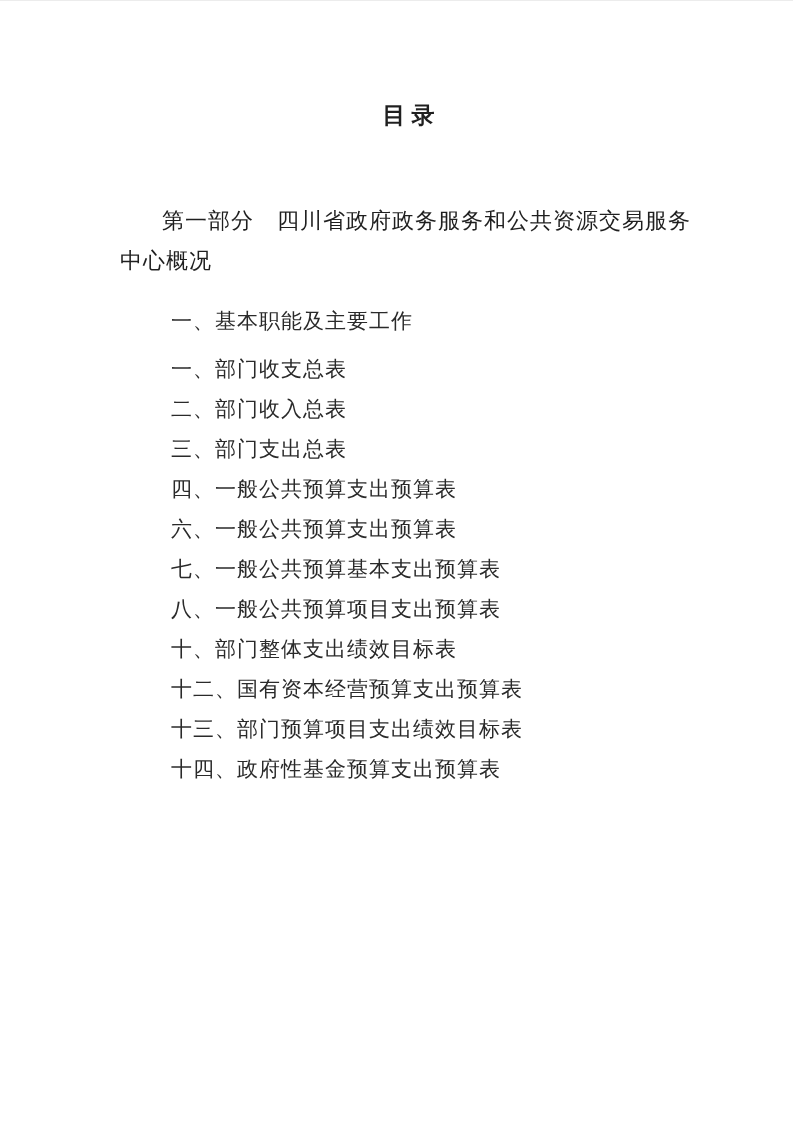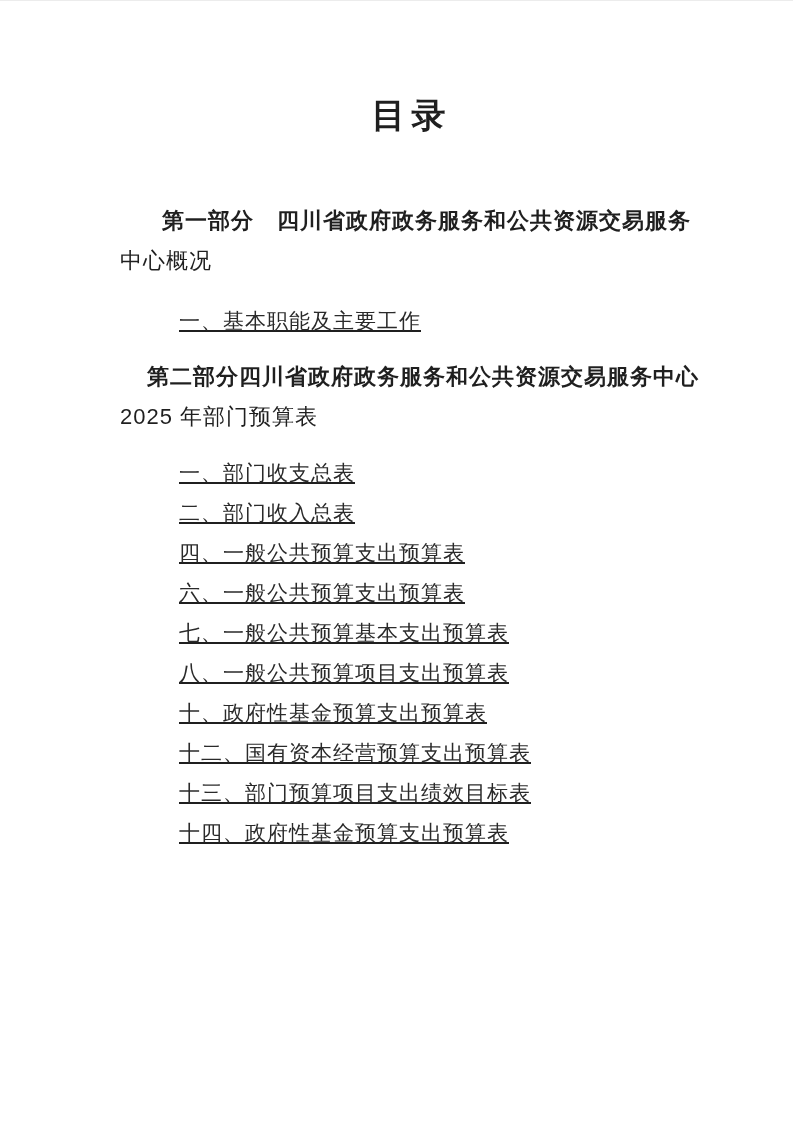--- a/index.html
+++ b/index.html
@@ -28,7 +28,7 @@
   .doc-title{
     margin:91px 0 0 0;
     font-family:"Liberation Serif","DejaVu Serif",serif;
-    font-size:34px;
+    font-size:23px;
     line-height:48px;
     font-weight:700;
     letter-spacing:6px;

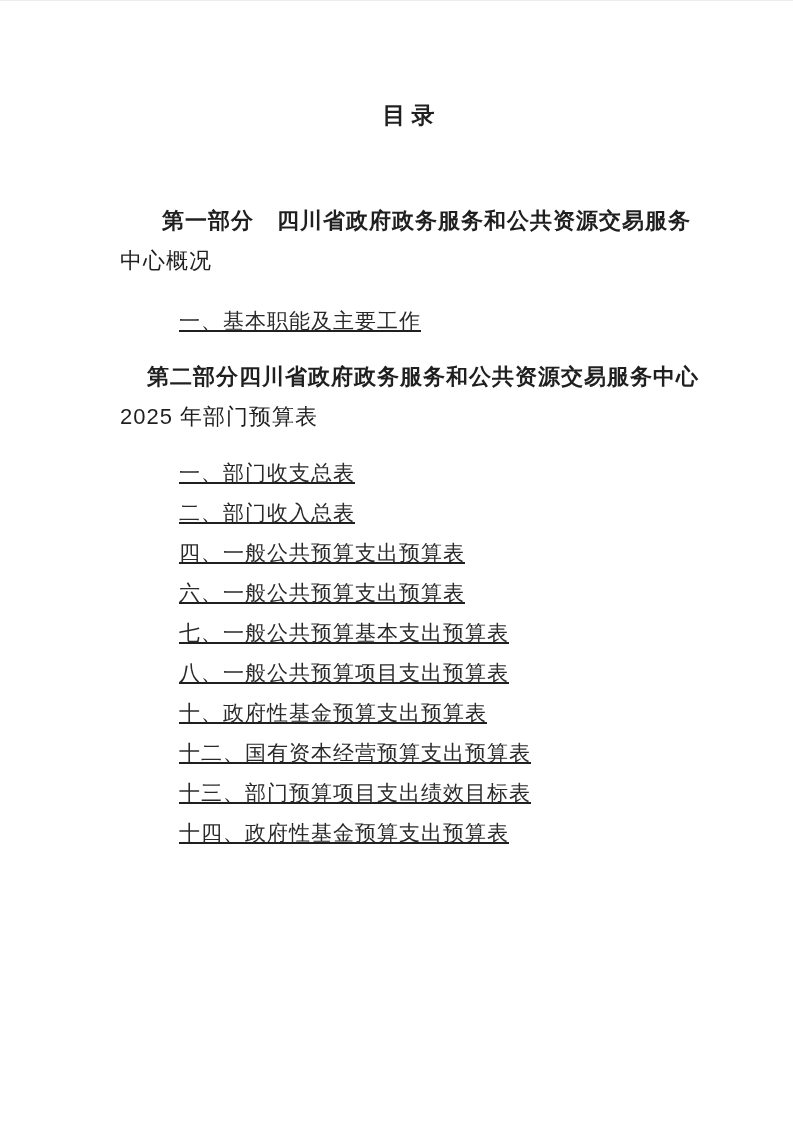--- a/index.html
+++ b/index.html
@@ -50,7 +50,6 @@
   }
   .heading-line:first-child{
     text-indent:42px;
-    font-weight:bold;
   }
   .section:nth-child(2) .heading-line:first-child{
     text-indent:27px;

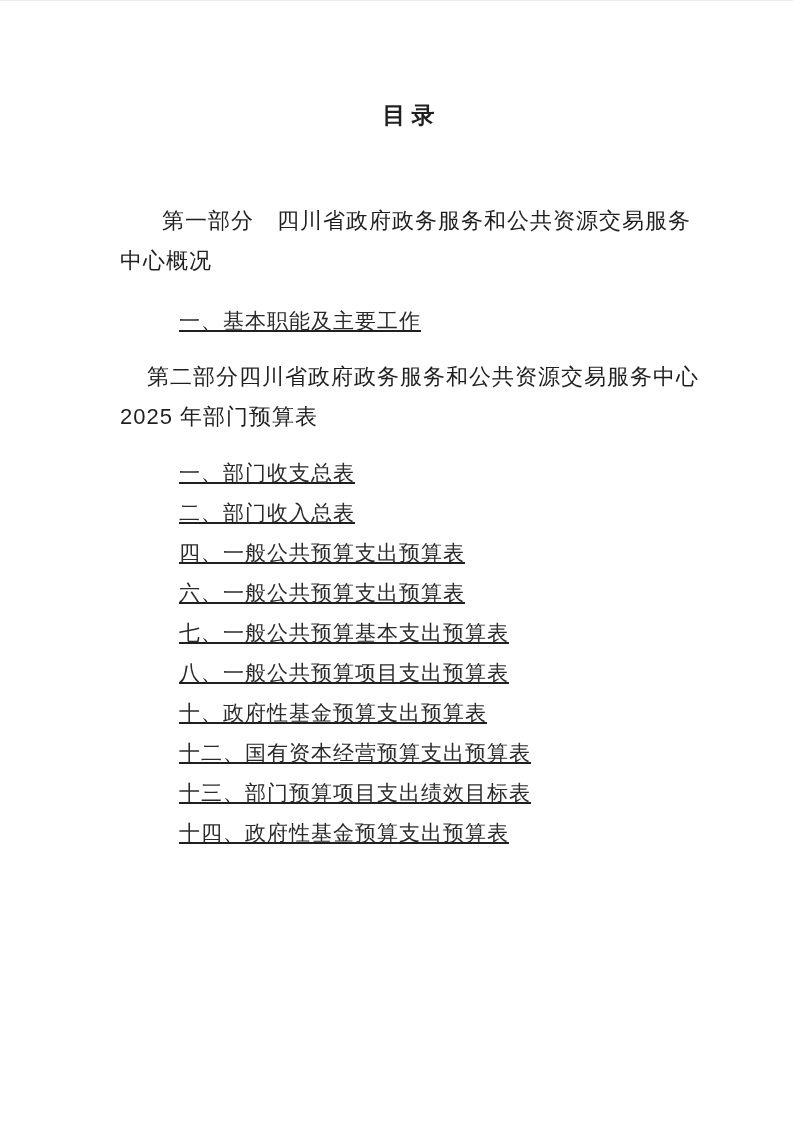--- a/index.html
+++ b/index.html
@@ -55,8 +55,7 @@
     text-indent:27px;
   }
   .toc-items{
-    margin:16px;
-    text-decoration:underline;
+    margin:8px;
   }
   .section:nth-child(1) .toc-items{
     margin-top:20px;

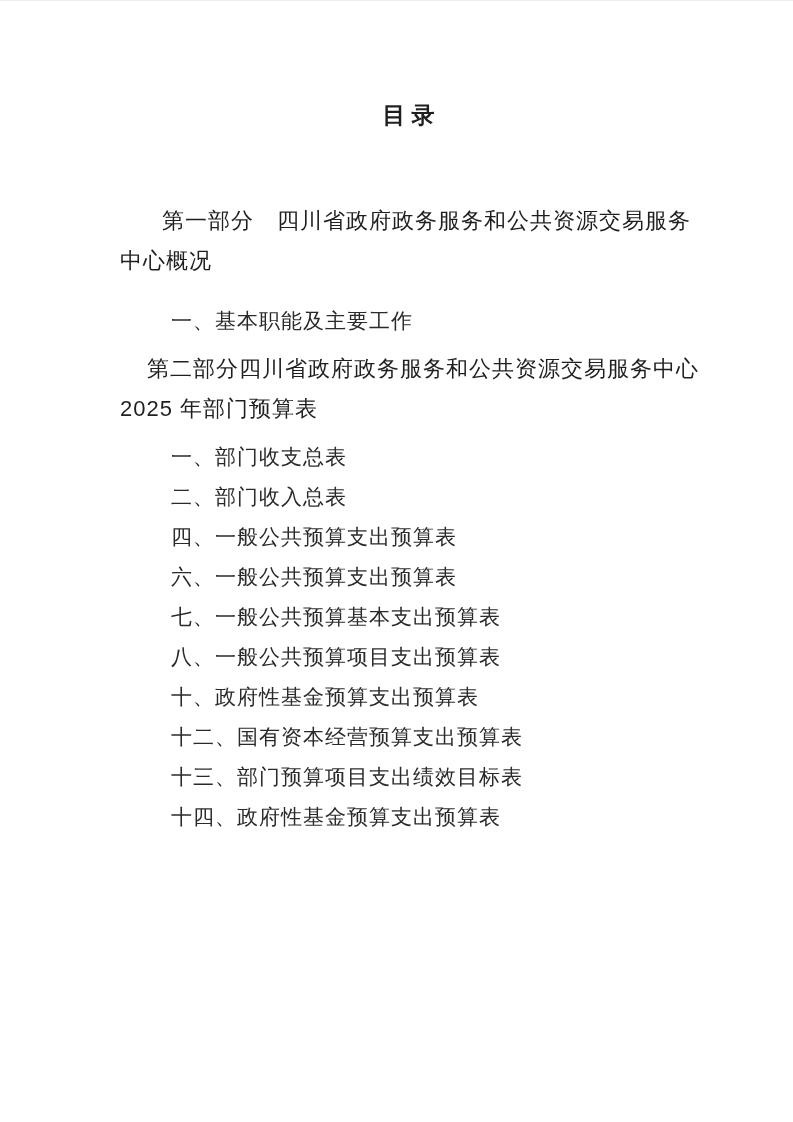--- a/index.html
+++ b/index.html
@@ -87,10 +87,6 @@
   </div>
 
   <div class="section">
-    <div class="section-heading">
-            <div class="heading-line">第二部分四川省政府政务服务和公共资源交易服务中心</div>
-            <div class="heading-line">2025 年部门预算表</div>
-          </div>
     <div class="toc-items">
             <div class="toc-item">一、部门收支总表</div>
             <div class="toc-item">二、部门收入总表</div>

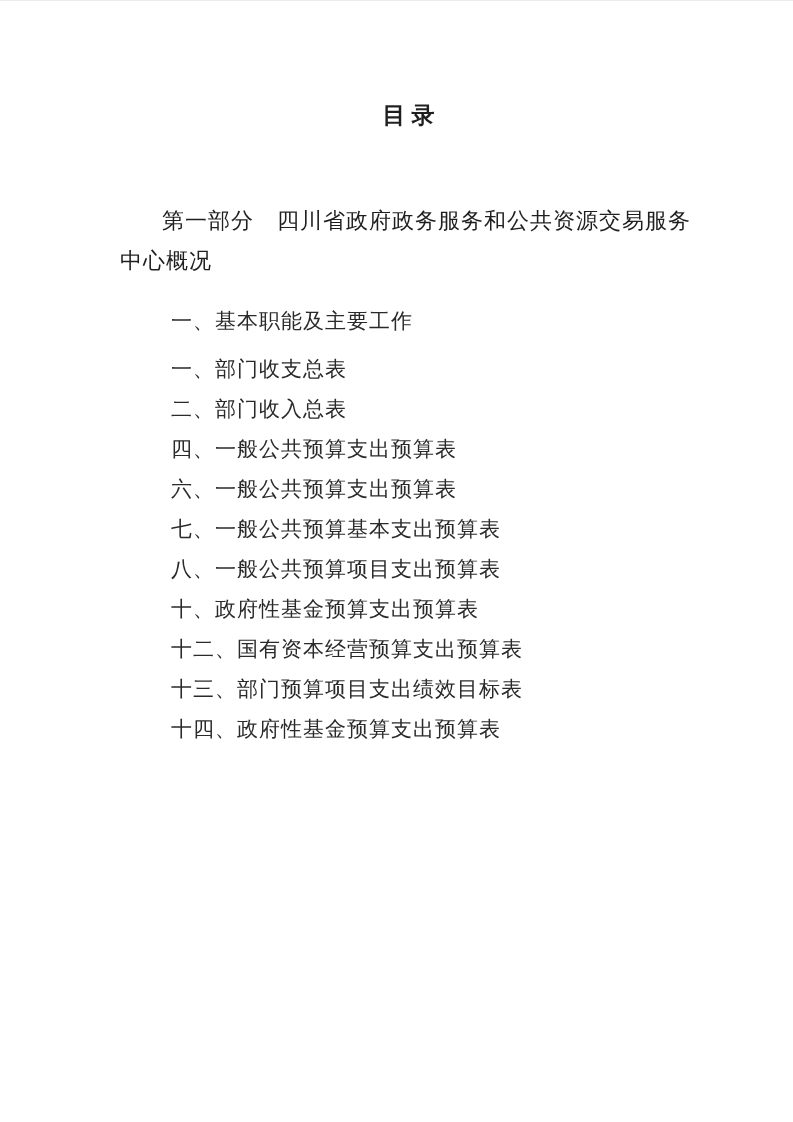--- a/index.html
+++ b/index.html
@@ -90,6 +90,7 @@
     <div class="toc-items">
             <div class="toc-item">一、部门收支总表</div>
             <div class="toc-item">二、部门收入总表</div>
+            <div class="toc-item">三、部门支出总表</div>
             <div class="toc-item">四、一般公共预算支出预算表</div>
             <div class="toc-item">六、一般公共预算支出预算表</div>
             <div class="toc-item">七、一般公共预算基本支出预算表</div>

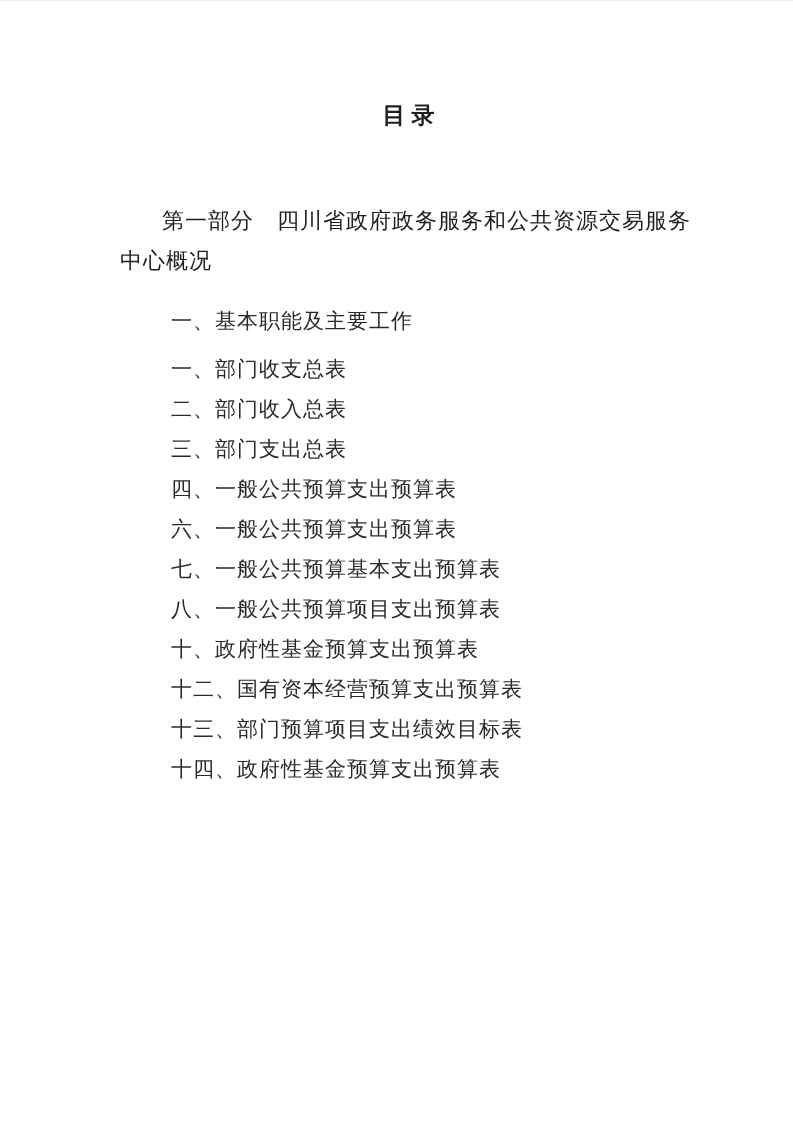--- a/index.html
+++ b/index.html
@@ -95,7 +95,7 @@
             <div class="toc-item">六、一般公共预算支出预算表</div>
             <div class="toc-item">七、一般公共预算基本支出预算表</div>
             <div class="toc-item">八、一般公共预算项目支出预算表</div>
-            <div class="toc-item">十、政府性基金预算支出预算表</div>
+            <div class="toc-item">十、部门整体支出绩效目标表</div>
             <div class="toc-item">十二、国有资本经营预算支出预算表</div>
             <div class="toc-item">十三、部门预算项目支出绩效目标表</div>
             <div class="toc-item">十四、政府性基金预算支出预算表</div>

